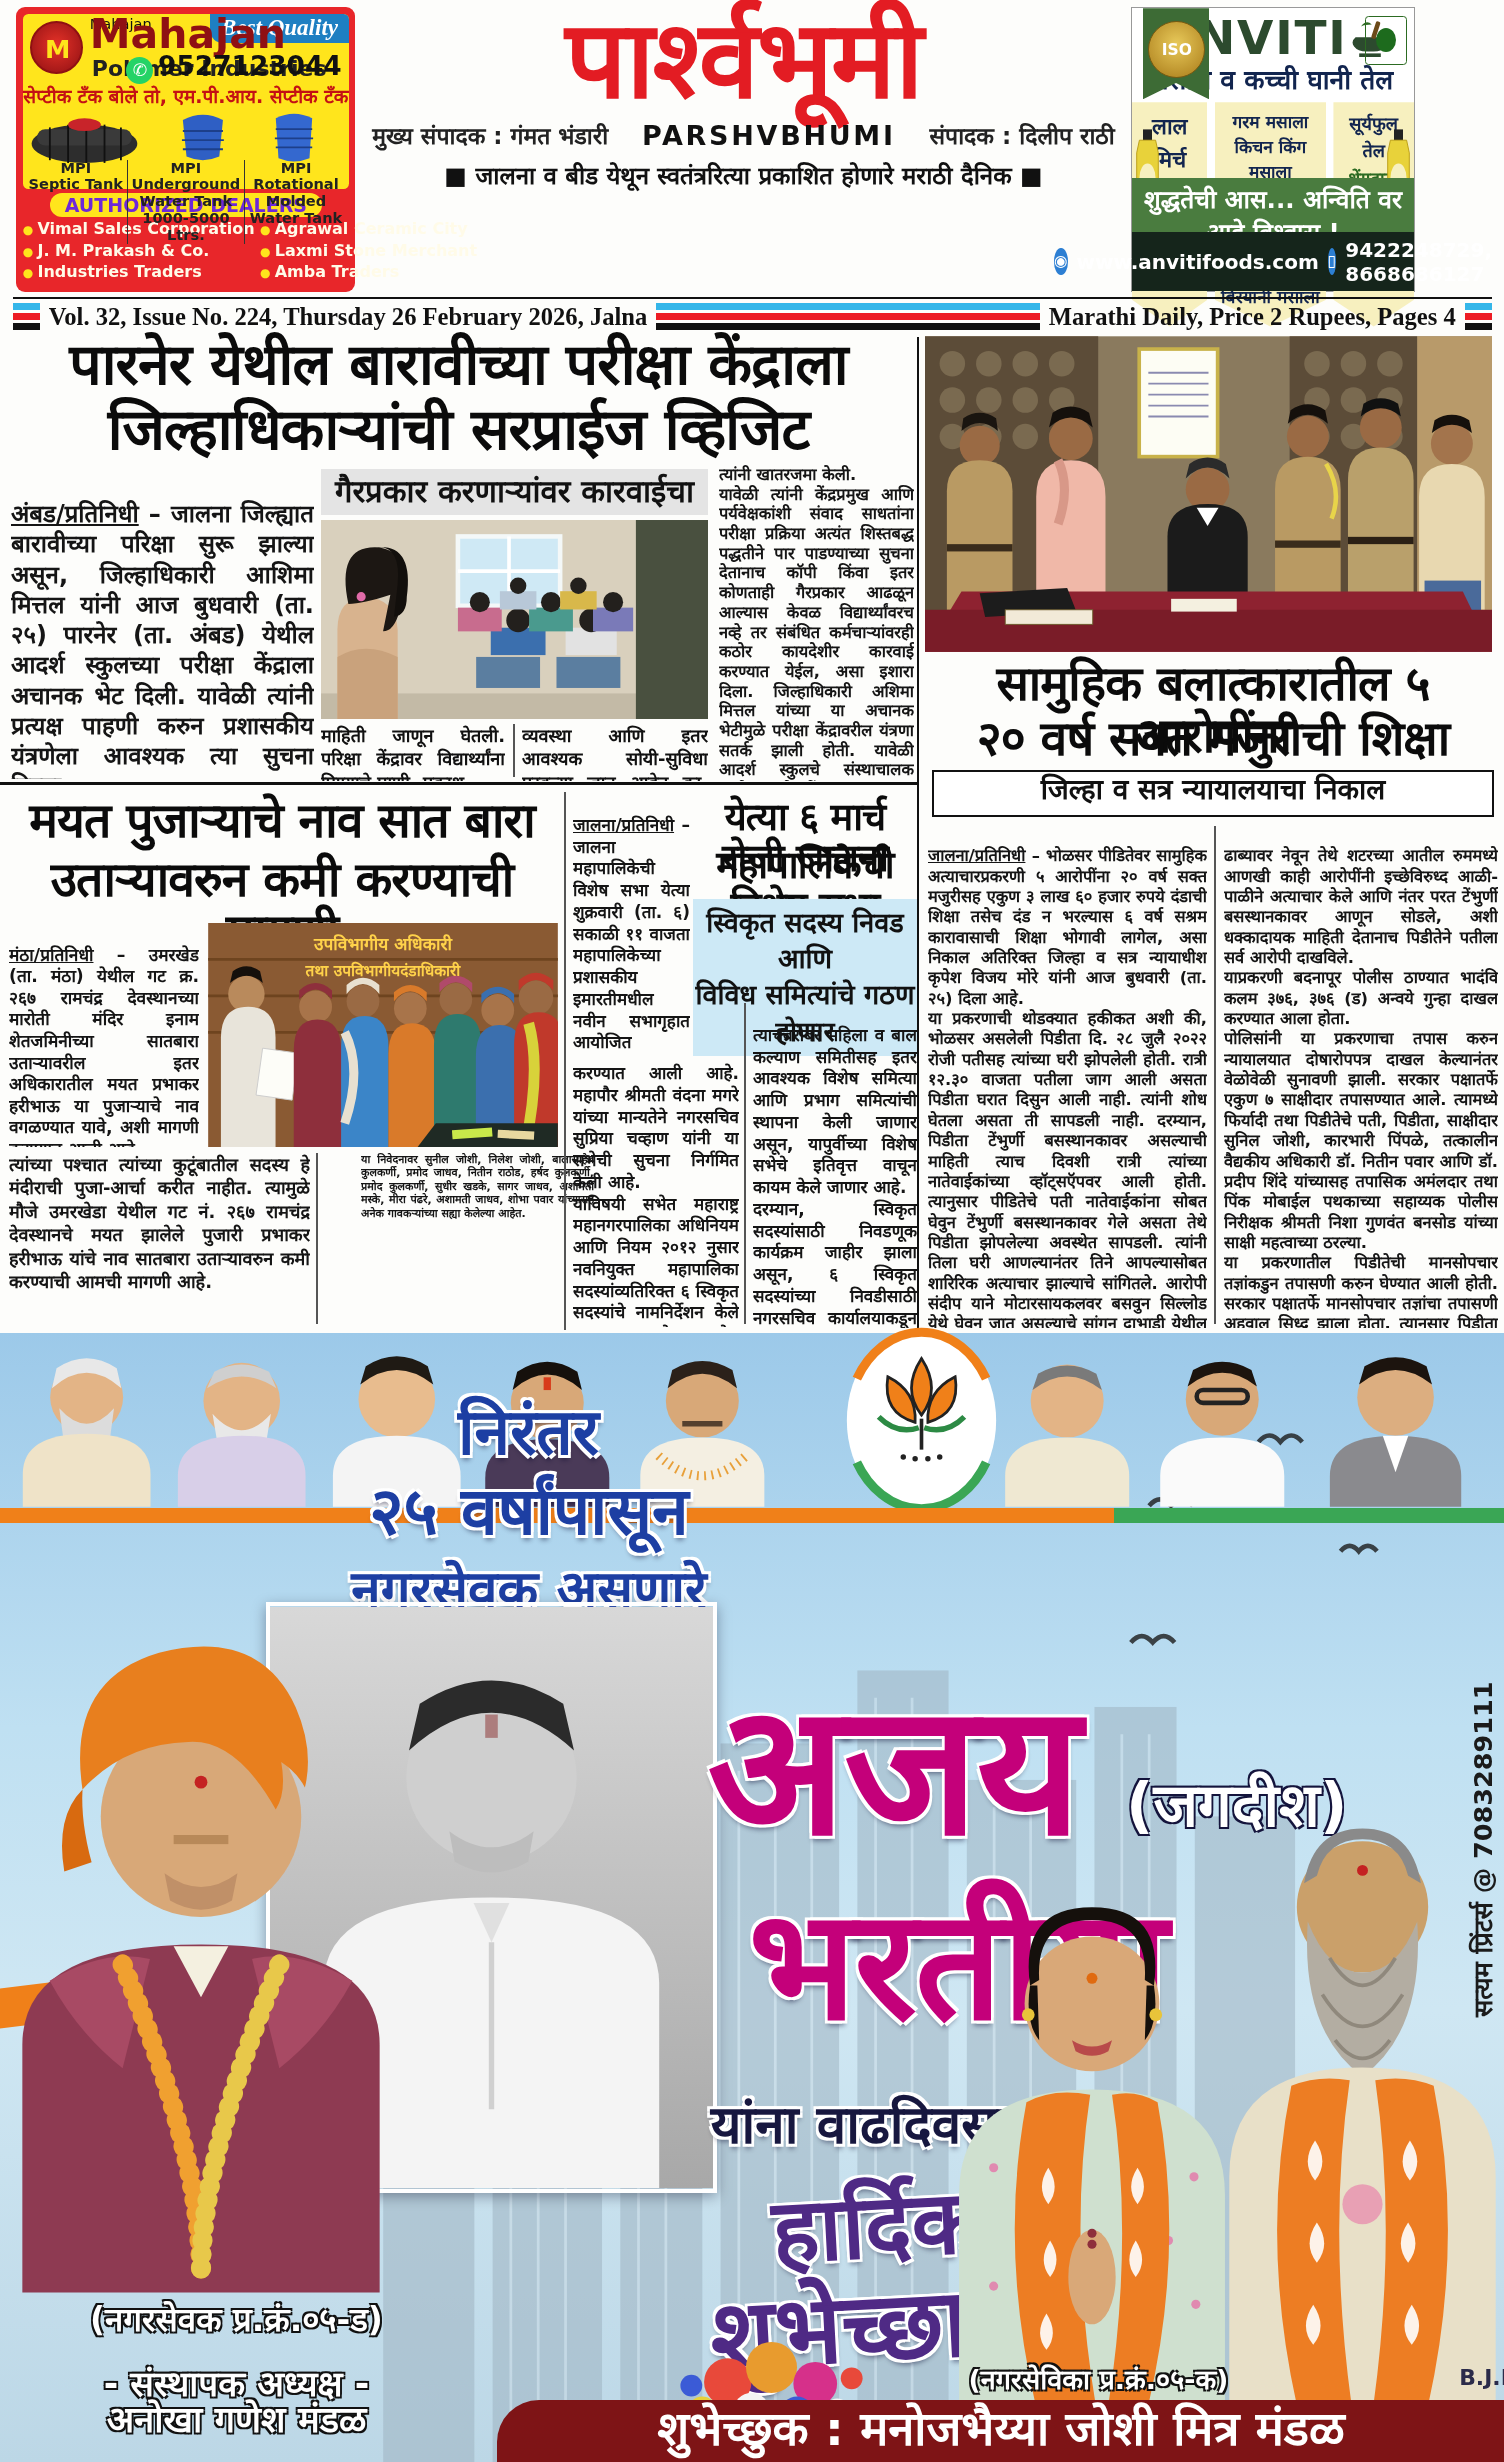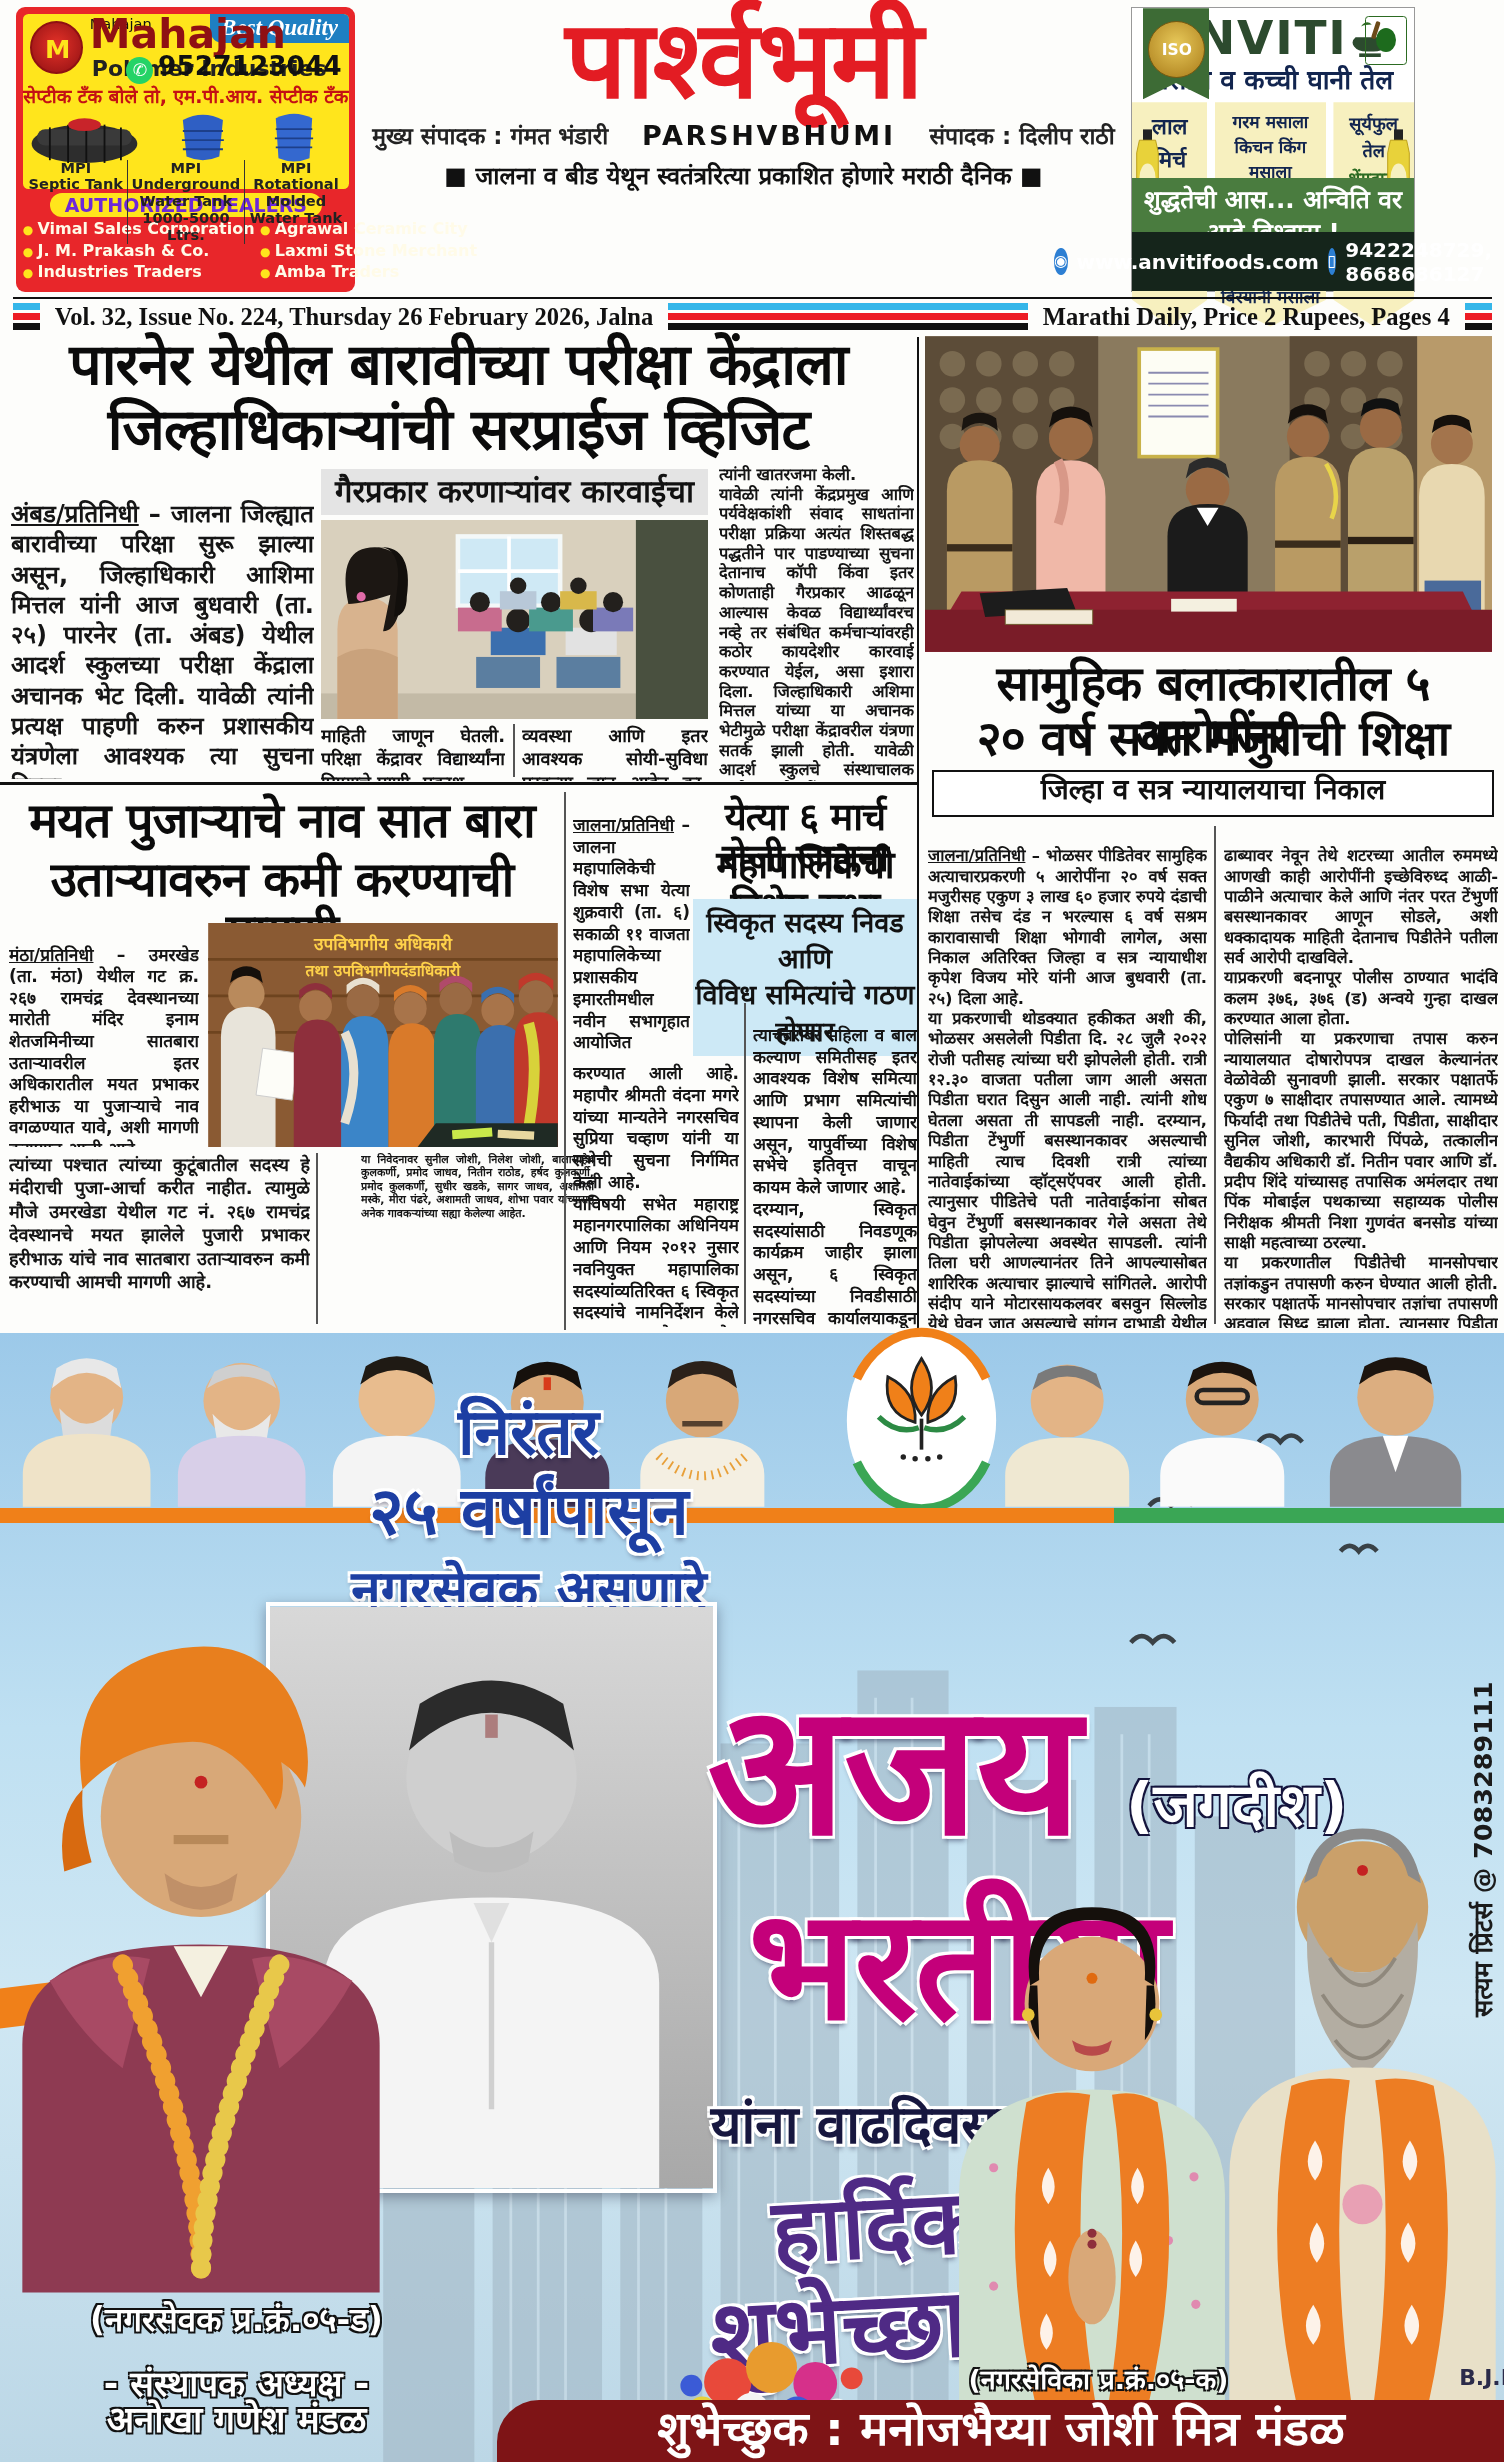--- a/index.html
+++ b/index.html
@@ -16,7 +16,7 @@
   .mast-tag{font-size:24px;font-weight:800;color:#111;}
 
   
-  .dateline{display:flex;align-items:center;gap:15px;border-top:2.7px solid #111;padding-top:3.6px;}
+  .dateline{display:flex;align-items:center;gap:9px;border-top:2.7px solid #111;padding-top:3.6px;}
   .stripes{display:flex;flex-direction:column;gap:3.6px;}
   .stripes div{height:6.4px;}
   .s-c{background:#35b6e9;} .s-r{background:#ed1c24;} .s-k{background:#111;}

